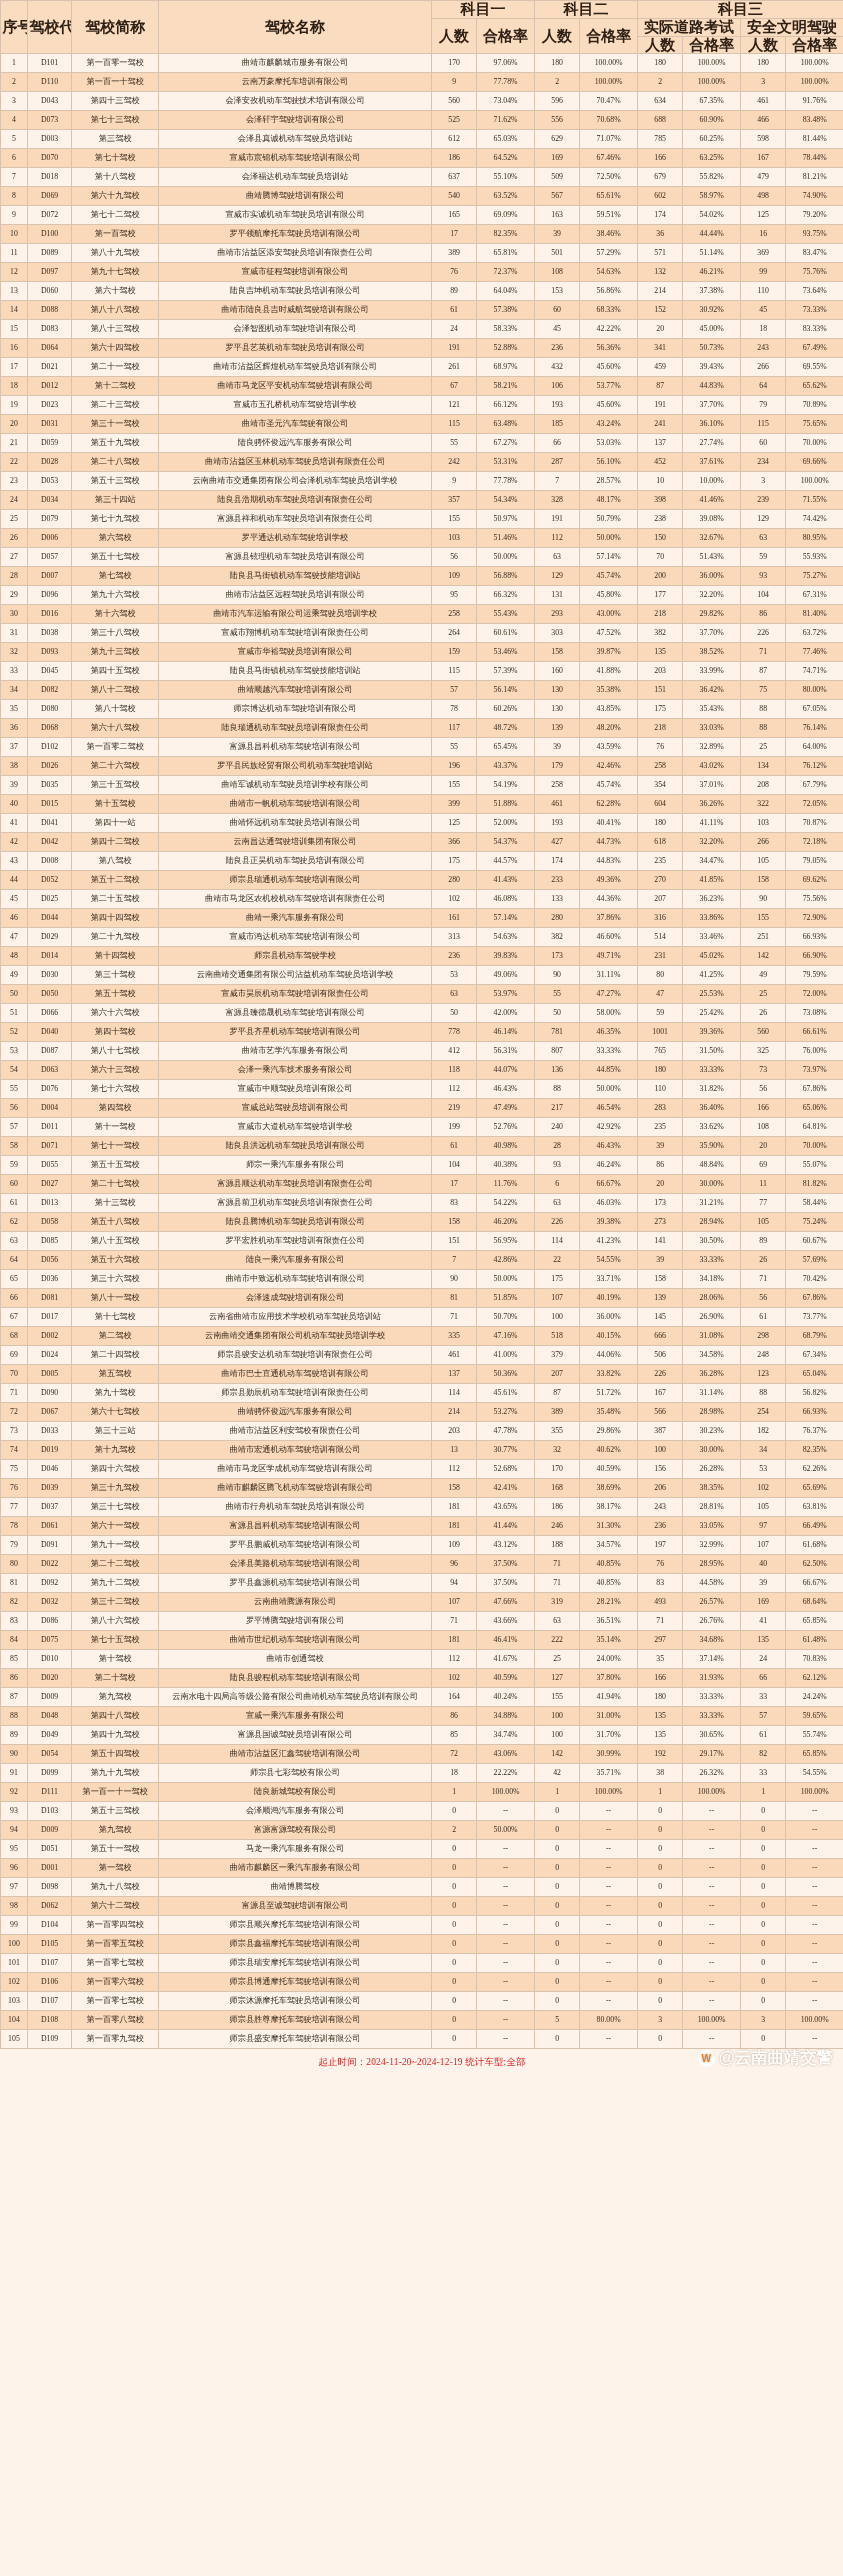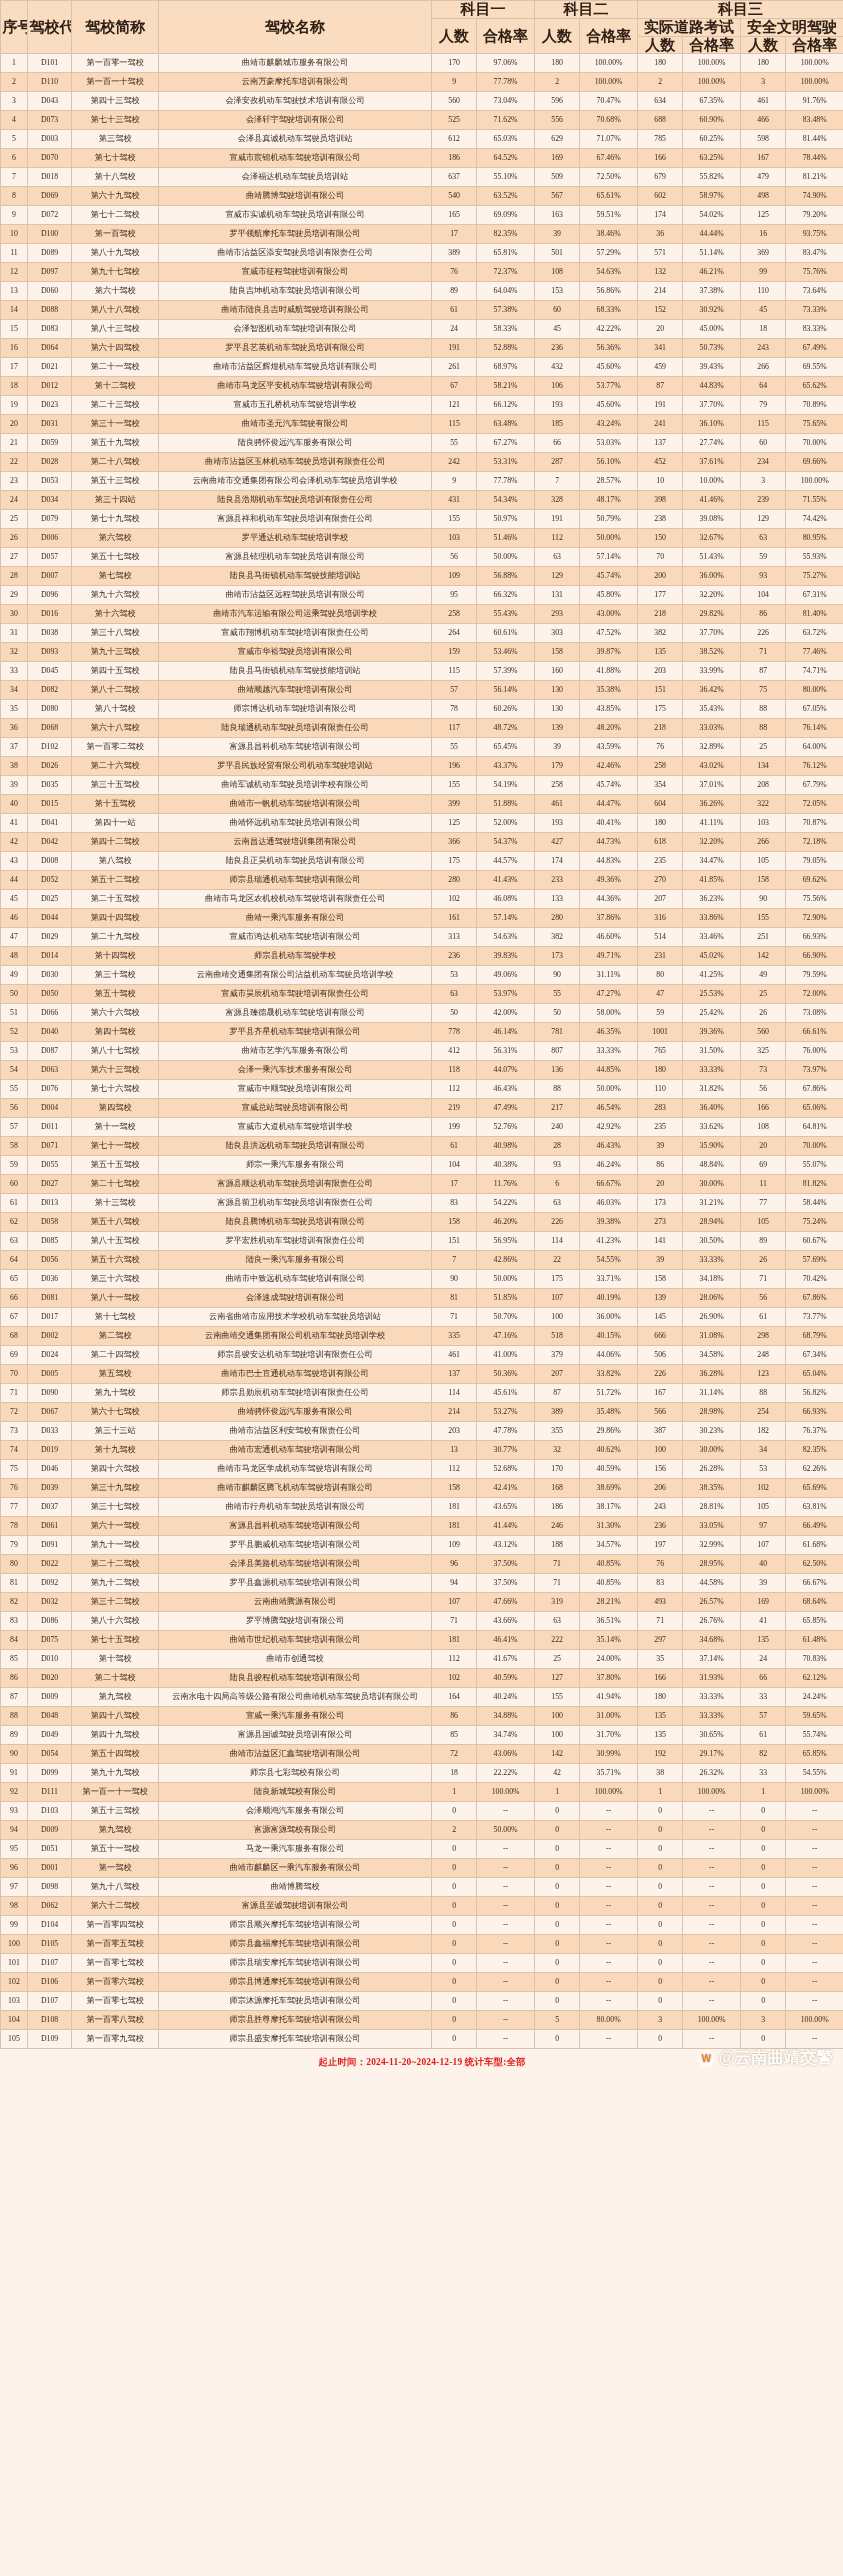--- a/index.html
+++ b/index.html
@@ -455,7 +455,7 @@
           <td class="c-code">D034</td>
           <td class="c-abbr">第三十四站</td>
           <td class="c-name">陆良县浩期机动车驾驶员培训有限责任公司</td>
-          <td class="c-num">431</td>
+          <td class="c-num">357</td>
           <td class="c-rate">54.34%</td>
           <td class="c-num">328</td>
           <td class="c-rate">48.17%</td>

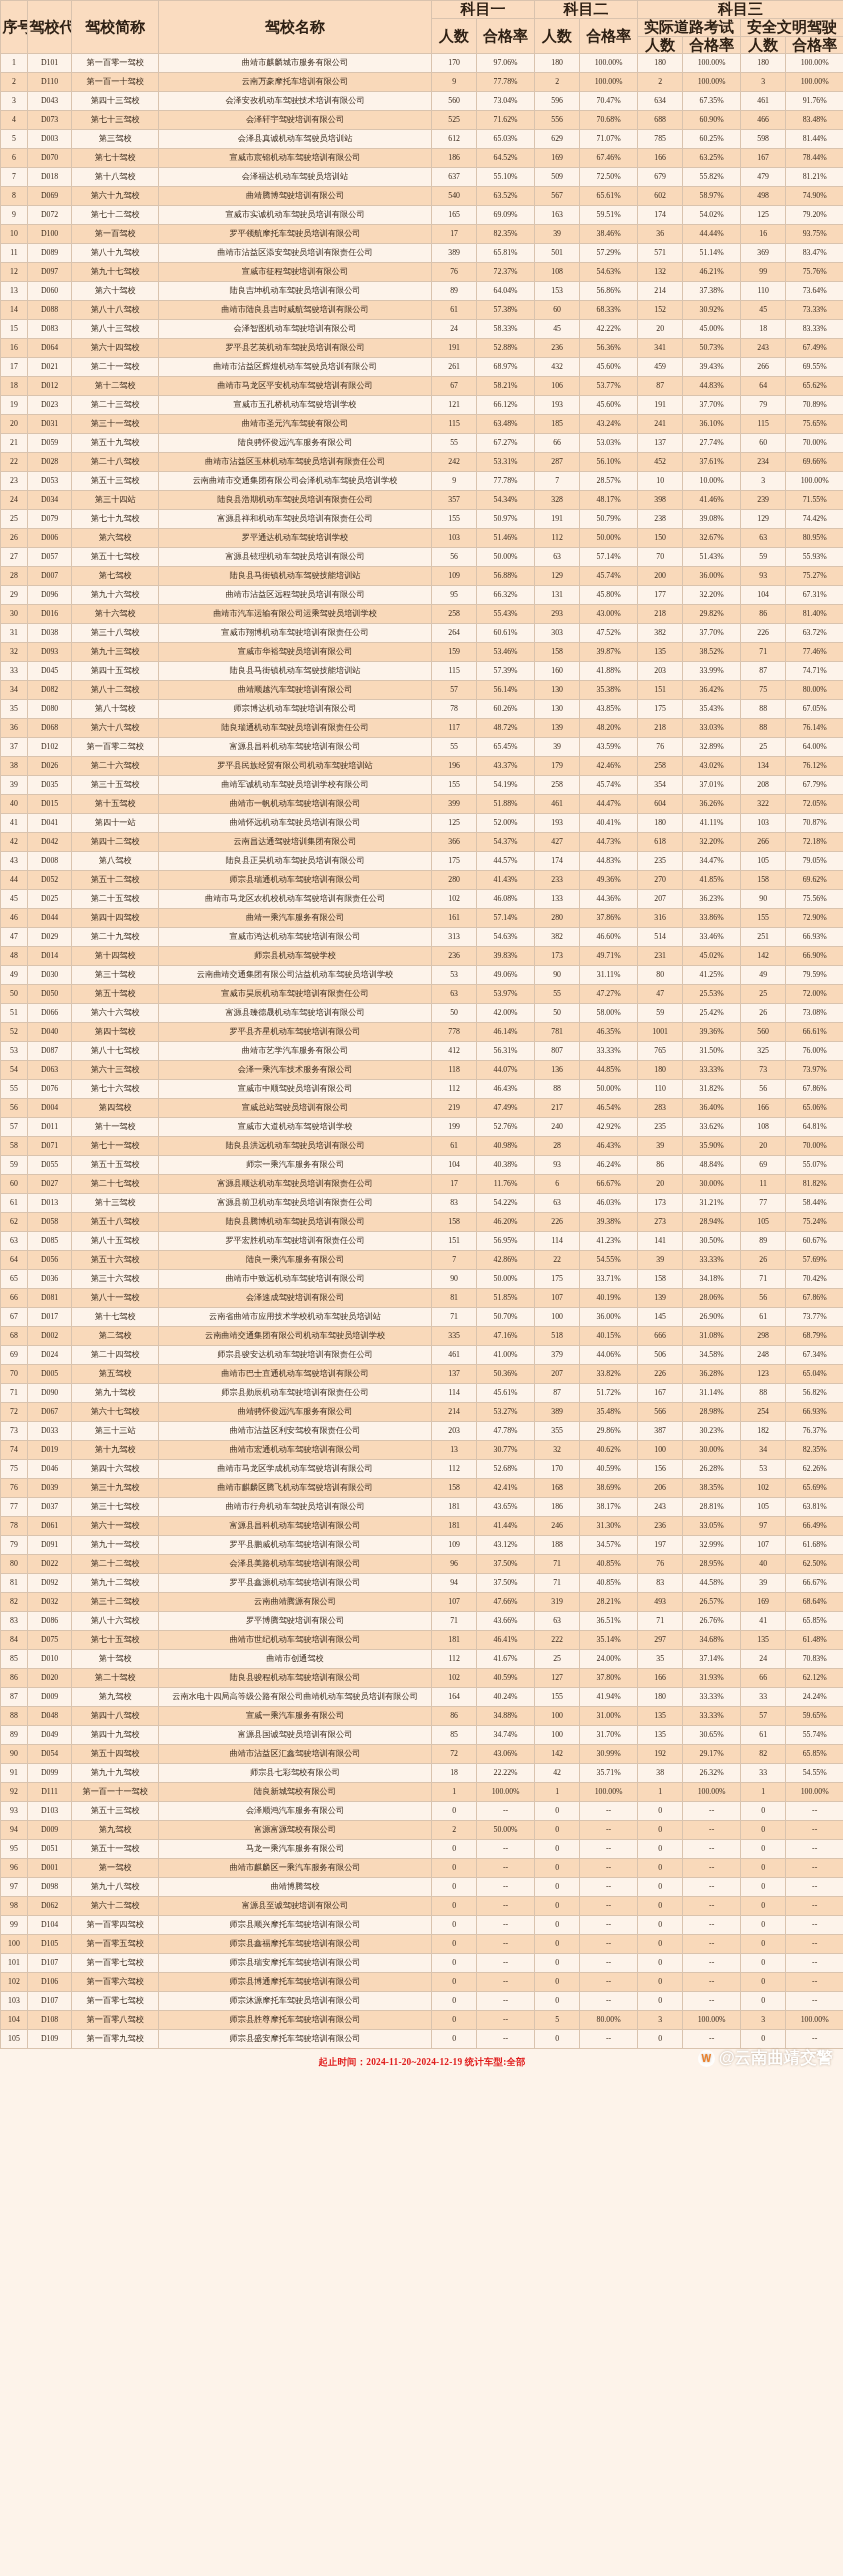--- a/index.html
+++ b/index.html
@@ -682,7 +682,7 @@
           <td class="c-num">399</td>
           <td class="c-rate">51.88%</td>
           <td class="c-num">461</td>
-          <td class="c-rate">44.47%</td>
+          <td class="c-rate">62.28%</td>
           <td class="c-num">604</td>
           <td class="c-rate">36.26%</td>
           <td class="c-num">322</td>

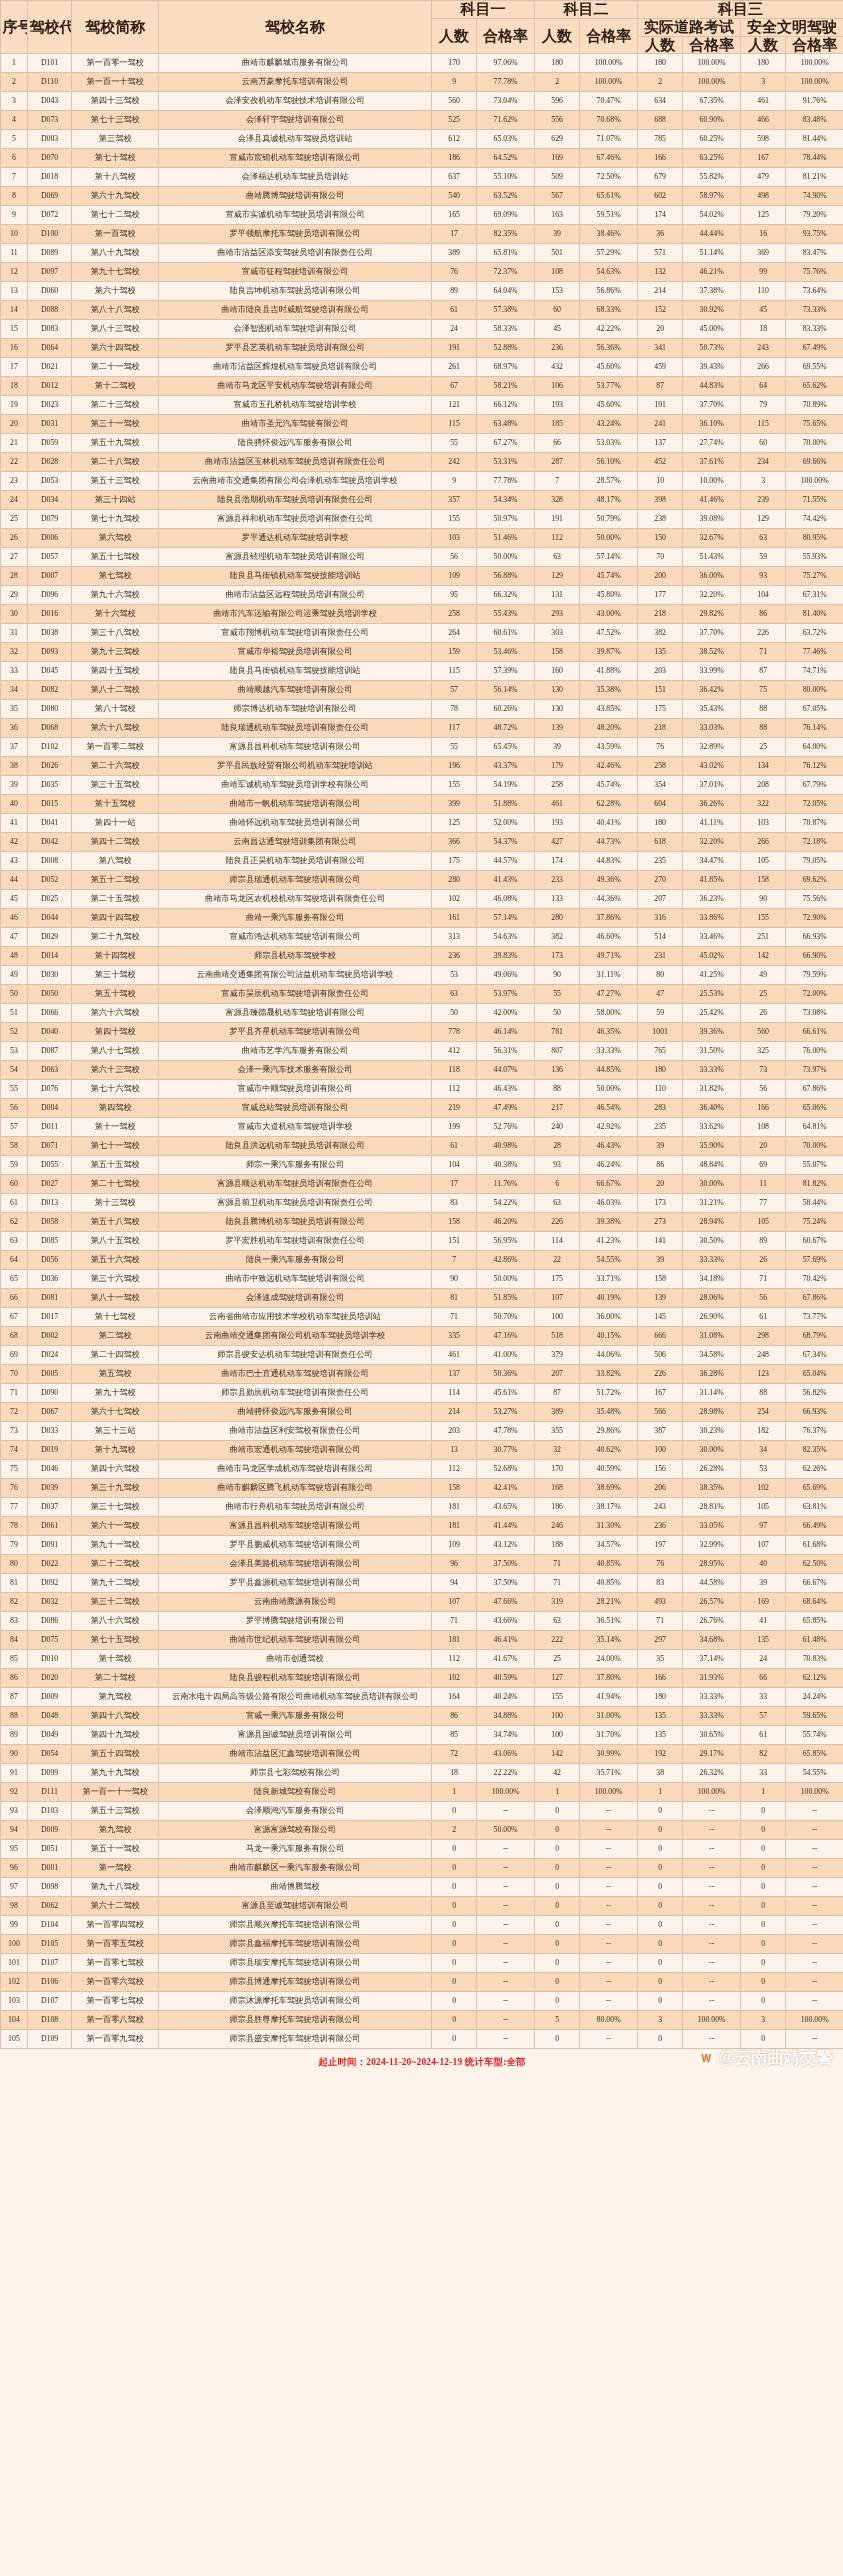--- a/index.html
+++ b/index.html
@@ -54,7 +54,7 @@
   .footer{
     text-align:center;
     font-size:9.4px;
-    font-weight:bold;
+    font-weight:normal;
     color:#e01b1b;
     padding:7px 0 4.7px 0;
     letter-spacing:0.2px;

